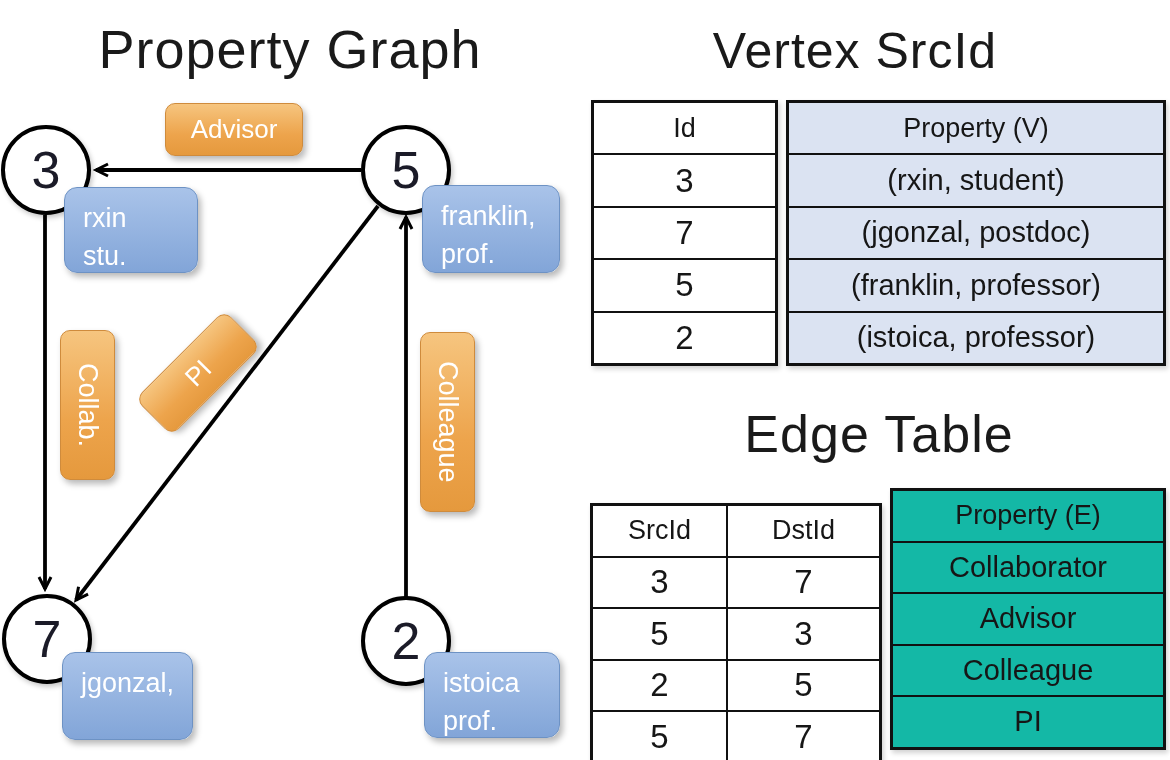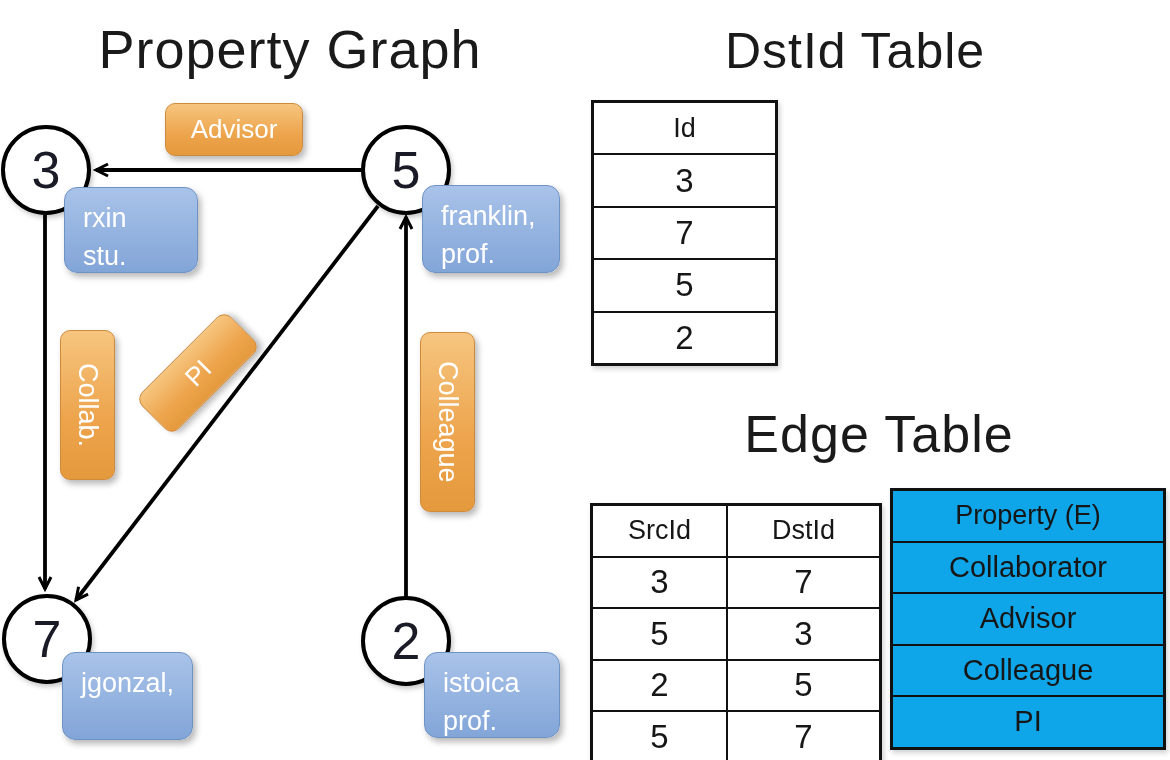--- a/index.html
+++ b/index.html
@@ -66,7 +66,7 @@
 <div id="canvas">
 
   <div id="pg-title" class="title">Property Graph</div>
-  <div id="vt-title" class="title">DstId Table</div>
+  <div id="vt-title" class="title">Vertex SrcId</div>
   <div id="et-title" class="title">Edge Table</div>
 
   <svg class="edges" width="1170" height="760" viewBox="0 0 1170 760">

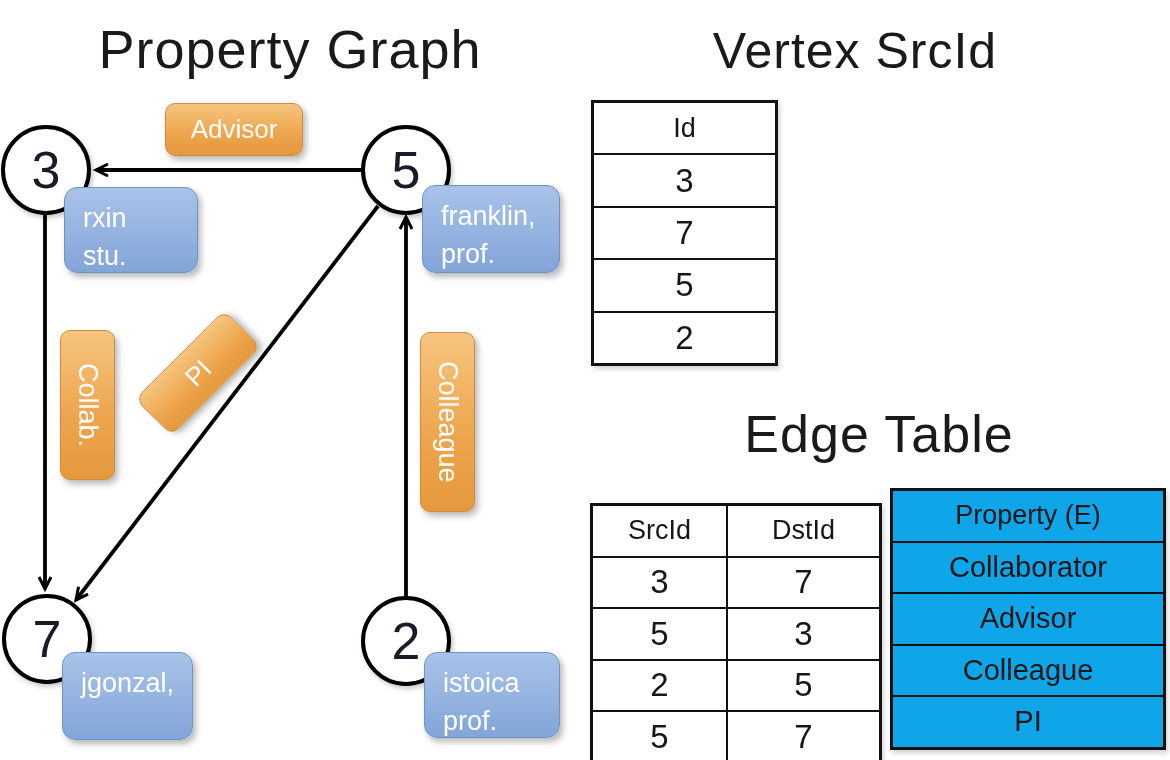--- a/index.html
+++ b/index.html
@@ -135,6 +135,25 @@
   </tbody>
     </table>
 
+  <table id="vt-prop" class="dtable" style="left:786px;top:100px;width:380px;">
+    <tbody>
+        <tr>
+          <td class="hdr bluefill">Property (V)</td>
+        </tr>
+    <tr>
+          <td class="prop bluefill">(rxin, student)</td>
+        </tr>
+    <tr>
+          <td class="prop bluefill">(jgonzal, postdoc)</td>
+        </tr>
+    <tr>
+          <td class="prop bluefill">(franklin, professor)</td>
+        </tr>
+    <tr>
+          <td class="prop bluefill">(istoica, professor)</td>
+        </tr>
+  </tbody>
+    </table>
 
   <table id="et-ids" class="dtable" style="left:590px;top:488px;width:292px;margin-top:15px;">
     <tbody>

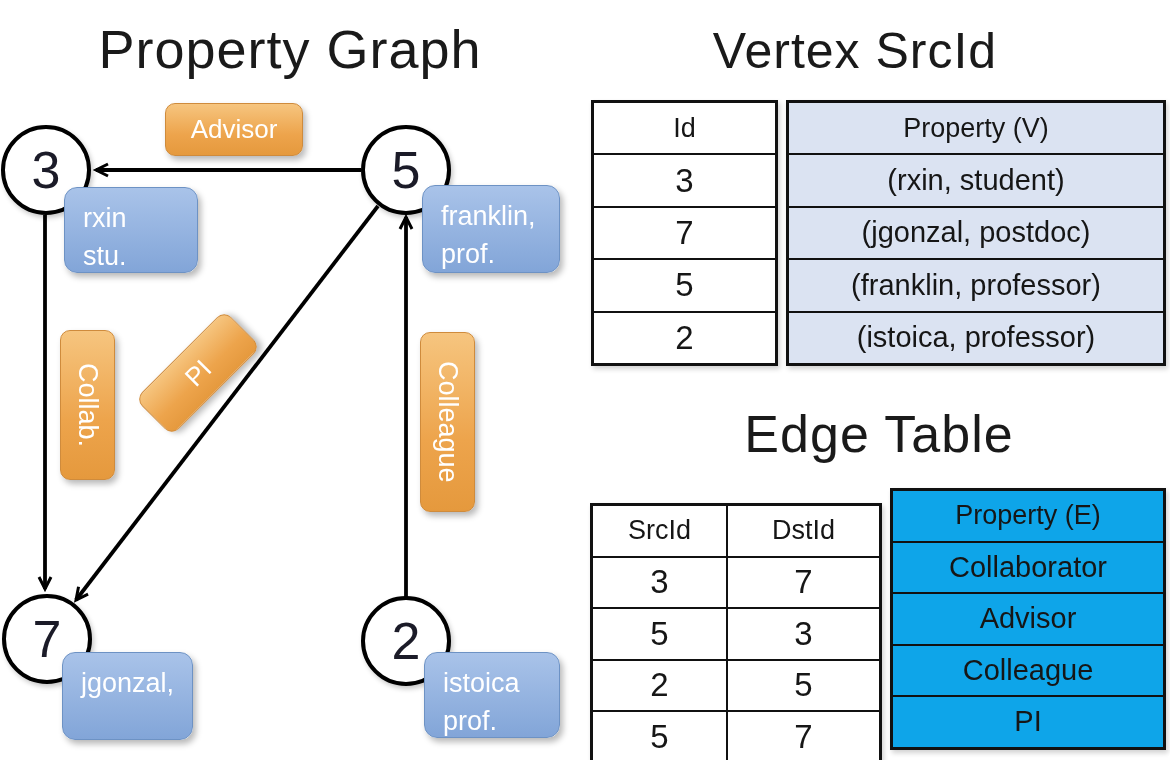--- a/index.html
+++ b/index.html
@@ -55,7 +55,7 @@
   td.num{font-size:33px;}
   td.prop{font-size:29px;}
   .bluefill{background:#dbe3f2;}
-  .tanfill{background:#0ea5e9;}
+  .tanfill{background:#14b8a6;}
   .whitefill{background:#ffffff;}
   #vt-id td, #vt-prop td{height:50.4px;}
   #et-ids td, #et-prop td{height:49.5px;}

